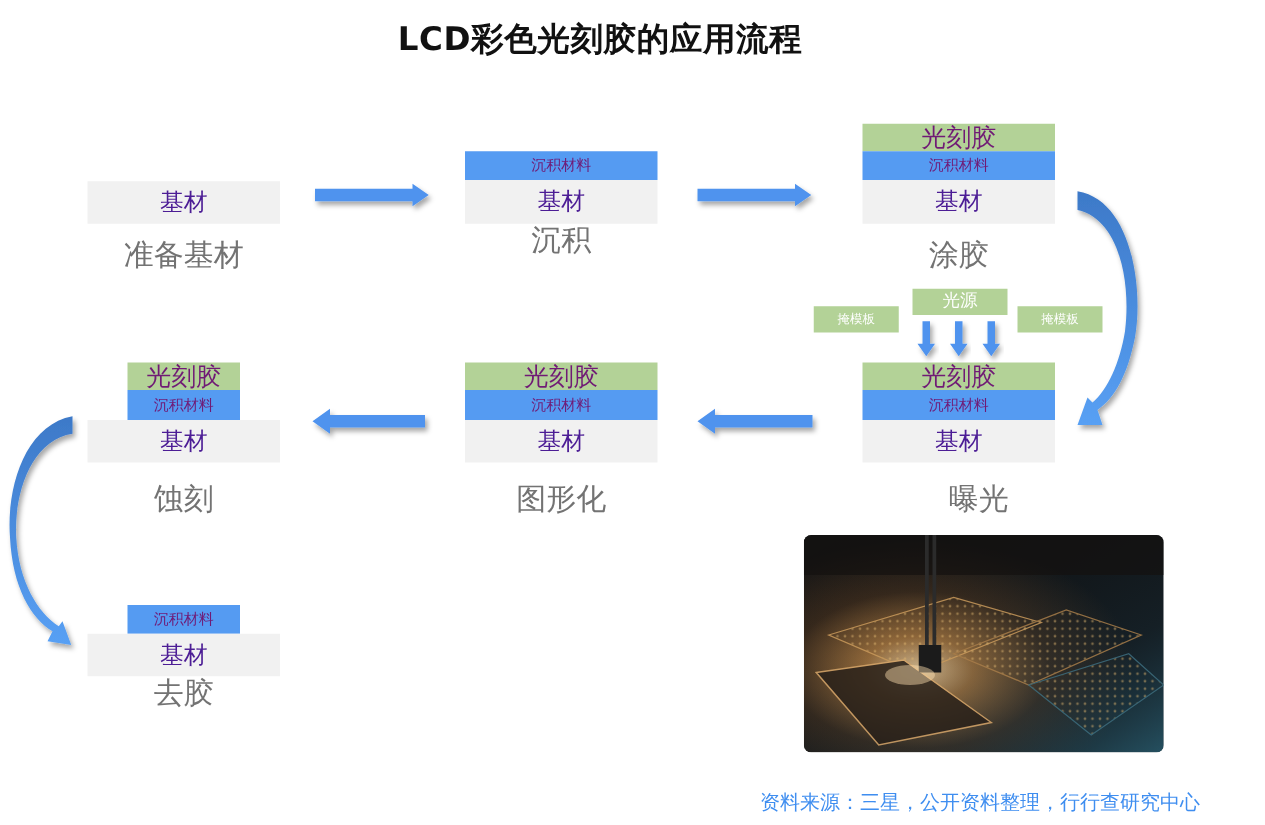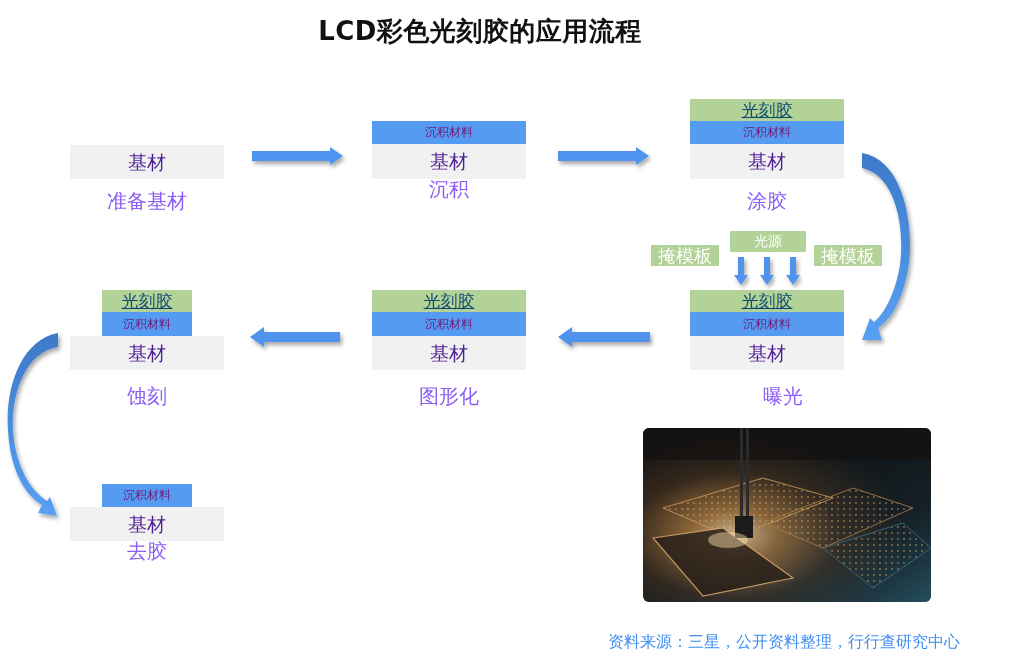--- a/index.html
+++ b/index.html
@@ -10,7 +10,7 @@
   .layer { position: absolute; text-align: center; box-sizing: border-box; white-space: nowrap; overflow: hidden; }
   .substrate { background: #f1f1f1; color: #4c1d95; font-size: 19px; }
   .deposit { background: #559bf2; color: #701a75; font-size: 12px; }
-  .resist { background: #b3d297; color: #0c4a6e; font-size: 17px; text-decoration: underline; }
+  .resist { background: #b3d297; color: #701a75; font-size: 20px; }
   .step-label { position: absolute; text-align: center; font-size: 20px; color: #8b5cf6; width: 154px; }
   .tag { position: absolute; background: #b3d297; color: #ffffff; font-size: 18px; text-align: center; box-sizing: border-box; }
   .source { position: absolute; left: 0; width: 960px; text-align: right; top: 632px; font-size: 16px; font-weight: normal; color: #3f8ef0; }

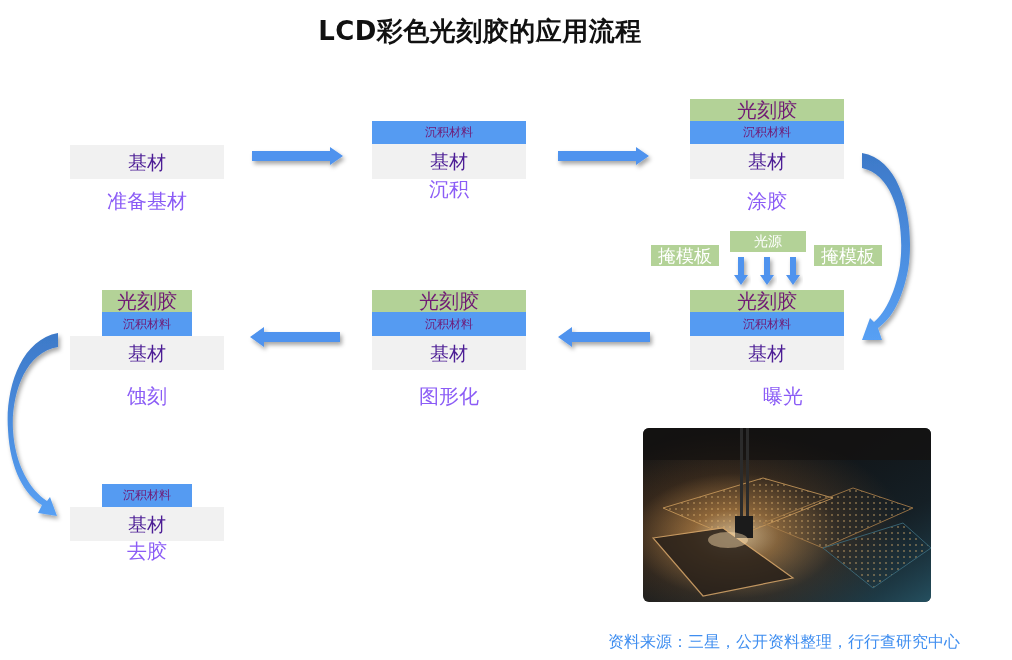--- a/index.html
+++ b/index.html
@@ -11,7 +11,7 @@
   .substrate { background: #f1f1f1; color: #4c1d95; font-size: 19px; }
   .deposit { background: #559bf2; color: #701a75; font-size: 12px; }
   .resist { background: #b3d297; color: #701a75; font-size: 20px; }
-  .step-label { position: absolute; text-align: center; font-size: 20px; color: #8b5cf6; width: 154px; }
+  .step-label { position: absolute; text-align: center; font-size: 24px; color: #737373; width: 154px; }
   .tag { position: absolute; background: #b3d297; color: #ffffff; font-size: 18px; text-align: center; box-sizing: border-box; }
   .source { position: absolute; left: 0; width: 960px; text-align: right; top: 632px; font-size: 16px; font-weight: normal; color: #3f8ef0; }
   .photo { position: absolute; left: 643px; top: 428px; width: 288px; height: 174px; border-radius: 6px; overflow: hidden;

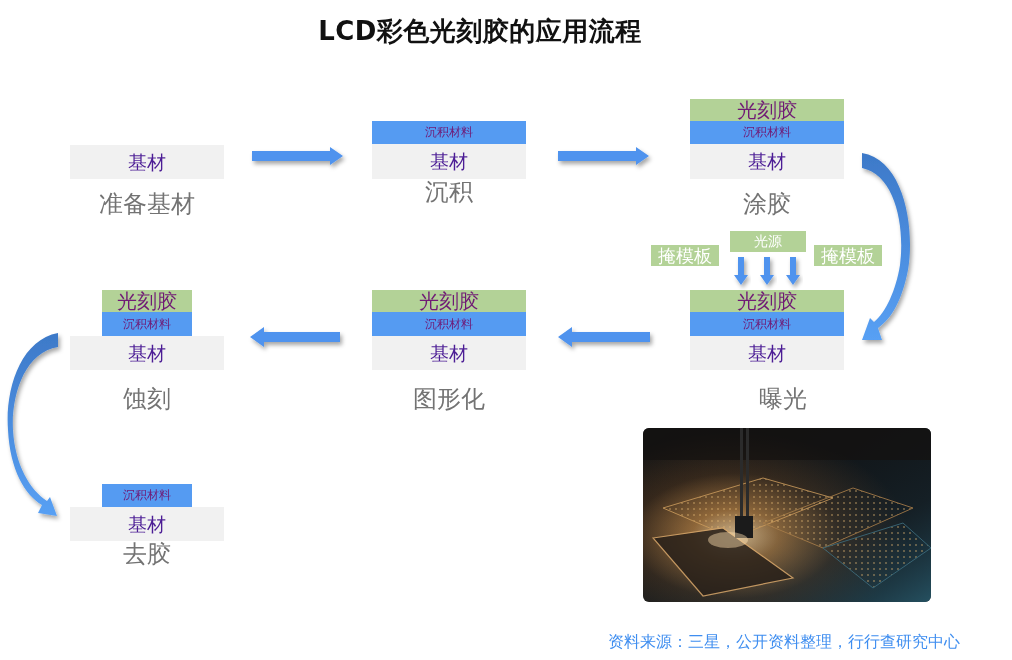--- a/index.html
+++ b/index.html
@@ -12,7 +12,7 @@
   .deposit { background: #559bf2; color: #701a75; font-size: 12px; }
   .resist { background: #b3d297; color: #701a75; font-size: 20px; }
   .step-label { position: absolute; text-align: center; font-size: 24px; color: #737373; width: 154px; }
-  .tag { position: absolute; background: #b3d297; color: #ffffff; font-size: 18px; text-align: center; box-sizing: border-box; }
+  .tag { position: absolute; background: #b3d297; color: #ffffff; font-size: 10px; text-align: center; box-sizing: border-box; }
   .source { position: absolute; left: 0; width: 960px; text-align: right; top: 632px; font-size: 16px; font-weight: normal; color: #3f8ef0; }
   .photo { position: absolute; left: 643px; top: 428px; width: 288px; height: 174px; border-radius: 6px; overflow: hidden;
            box-shadow: 0 0 10px 4px rgba(255,255,255,0.9) inset; }

